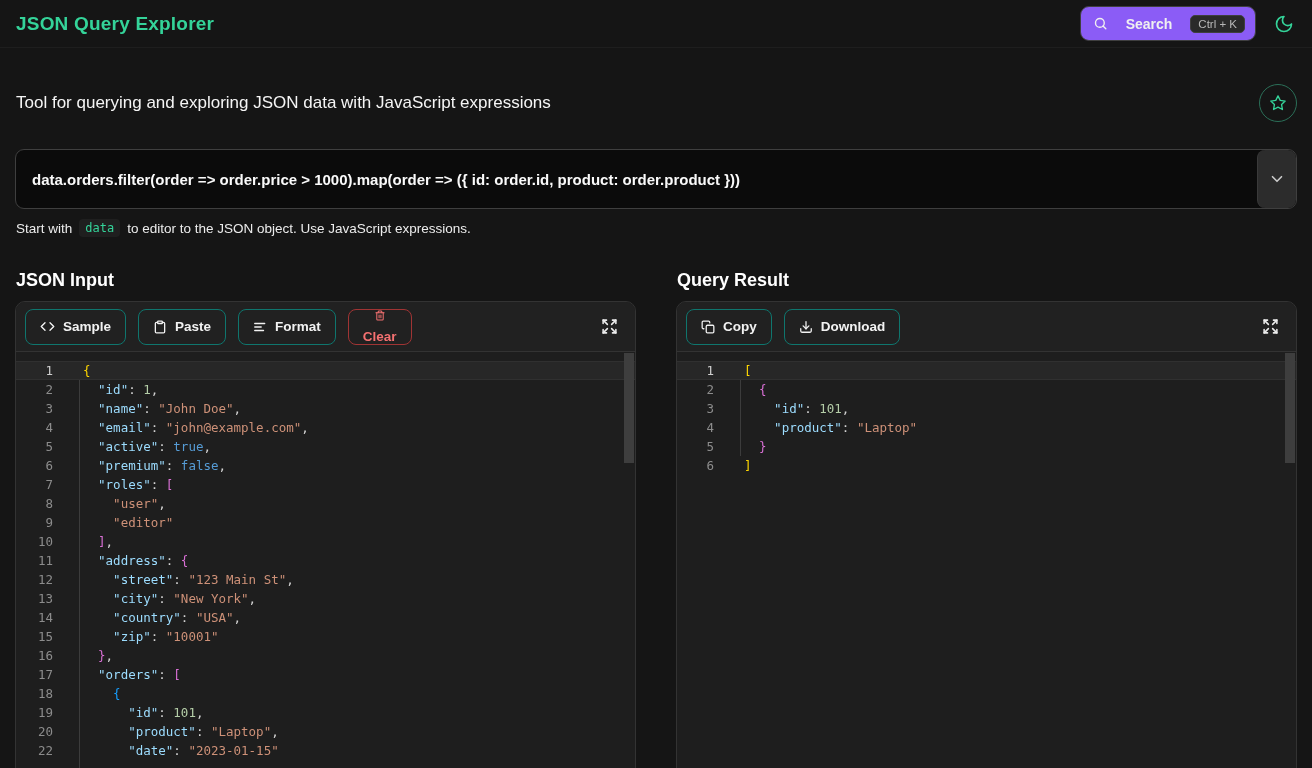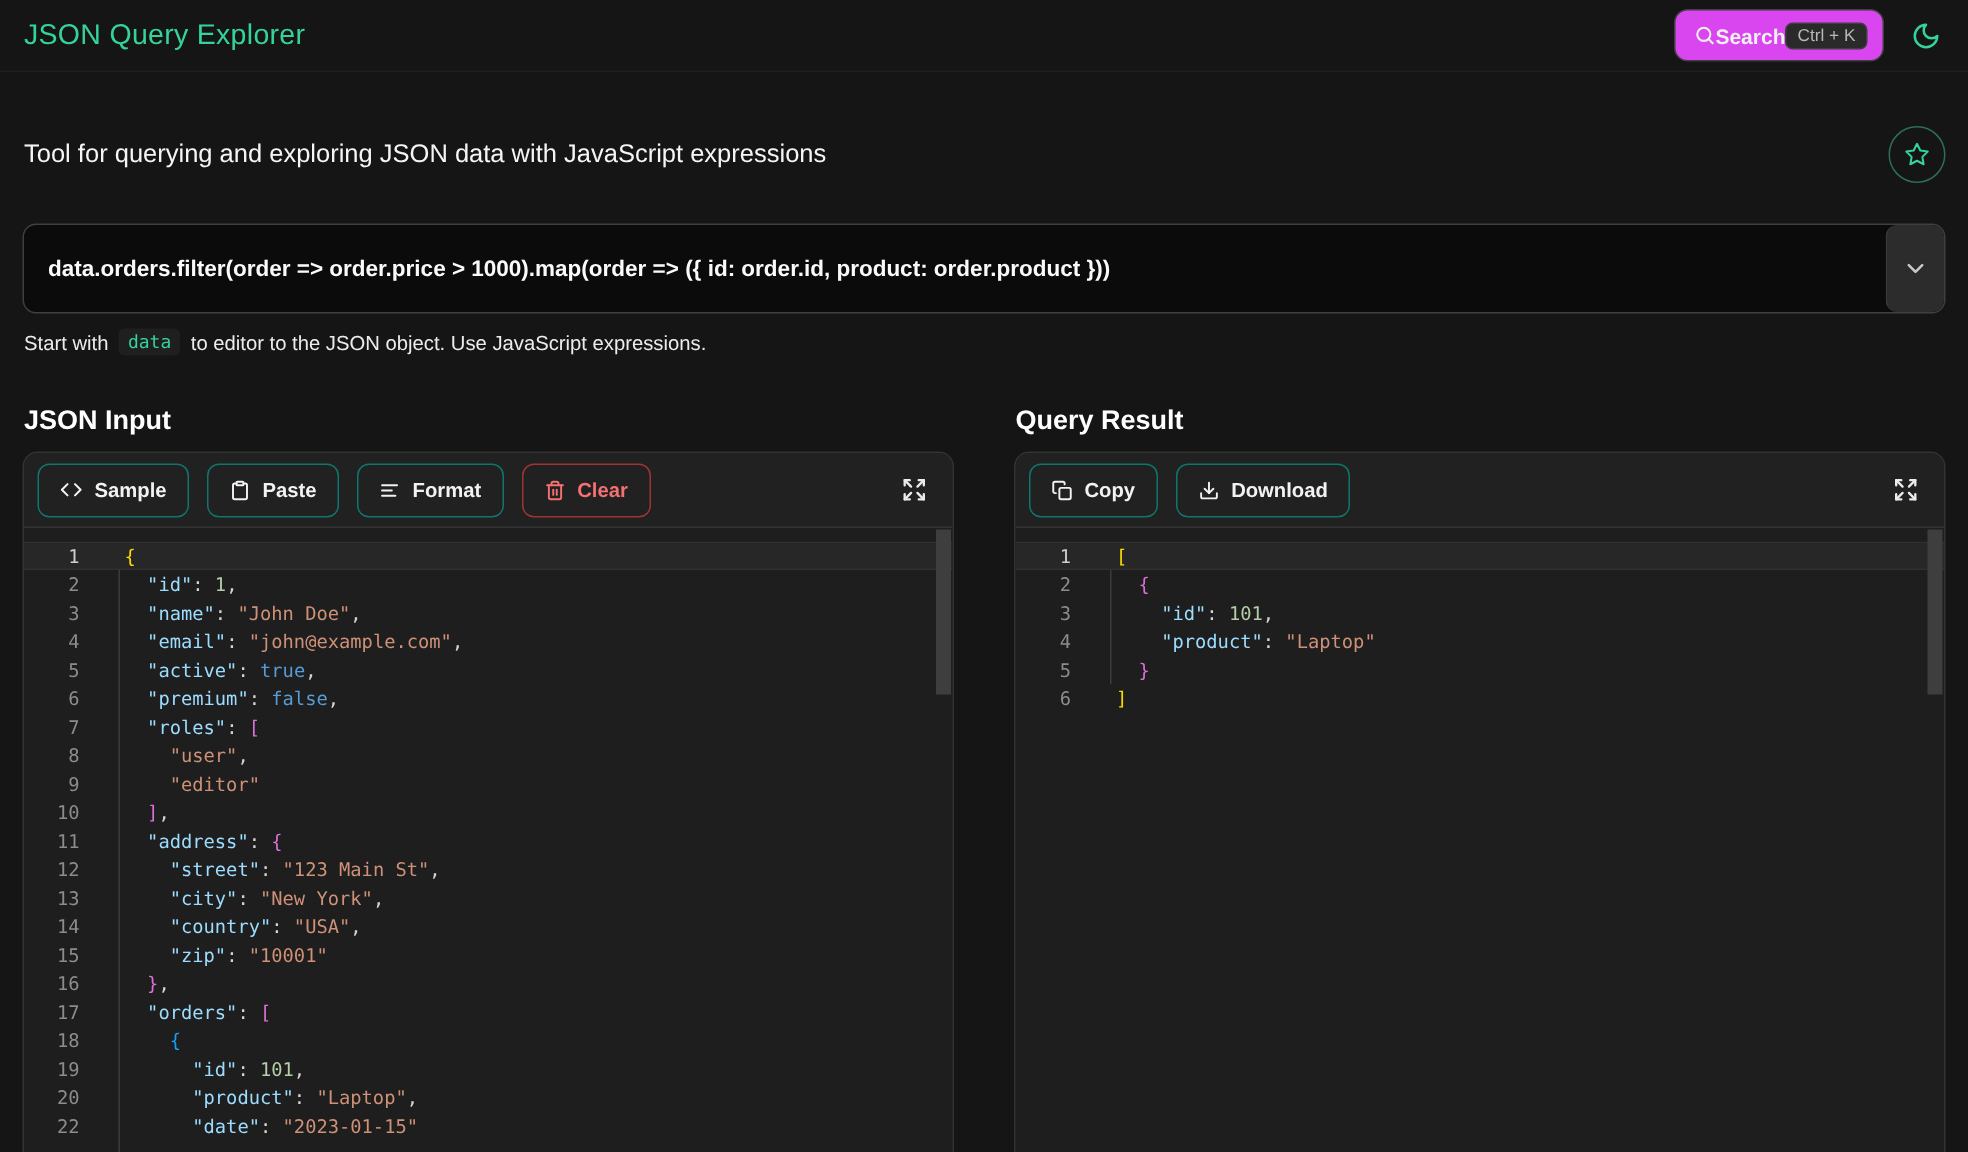--- a/index.html
+++ b/index.html
@@ -16,7 +16,7 @@
     height:48px; display:flex; align-items:center;
     padding:0 14px 0 16px; border-bottom:1px solid #1e1e1e;
   }
-  .hdr h1 { font-size:19px; font-weight:400; color:var(--accent); letter-spacing:.2px; }
+  .hdr h1 { font-size:19px; font-weight:700; color:var(--accent); letter-spacing:.2px; }
   .hdr-right { margin-left:auto; display:flex; align-items:center; gap:14px; }
   .search-btn {
     display:inline-flex; align-items:center; gap:0;

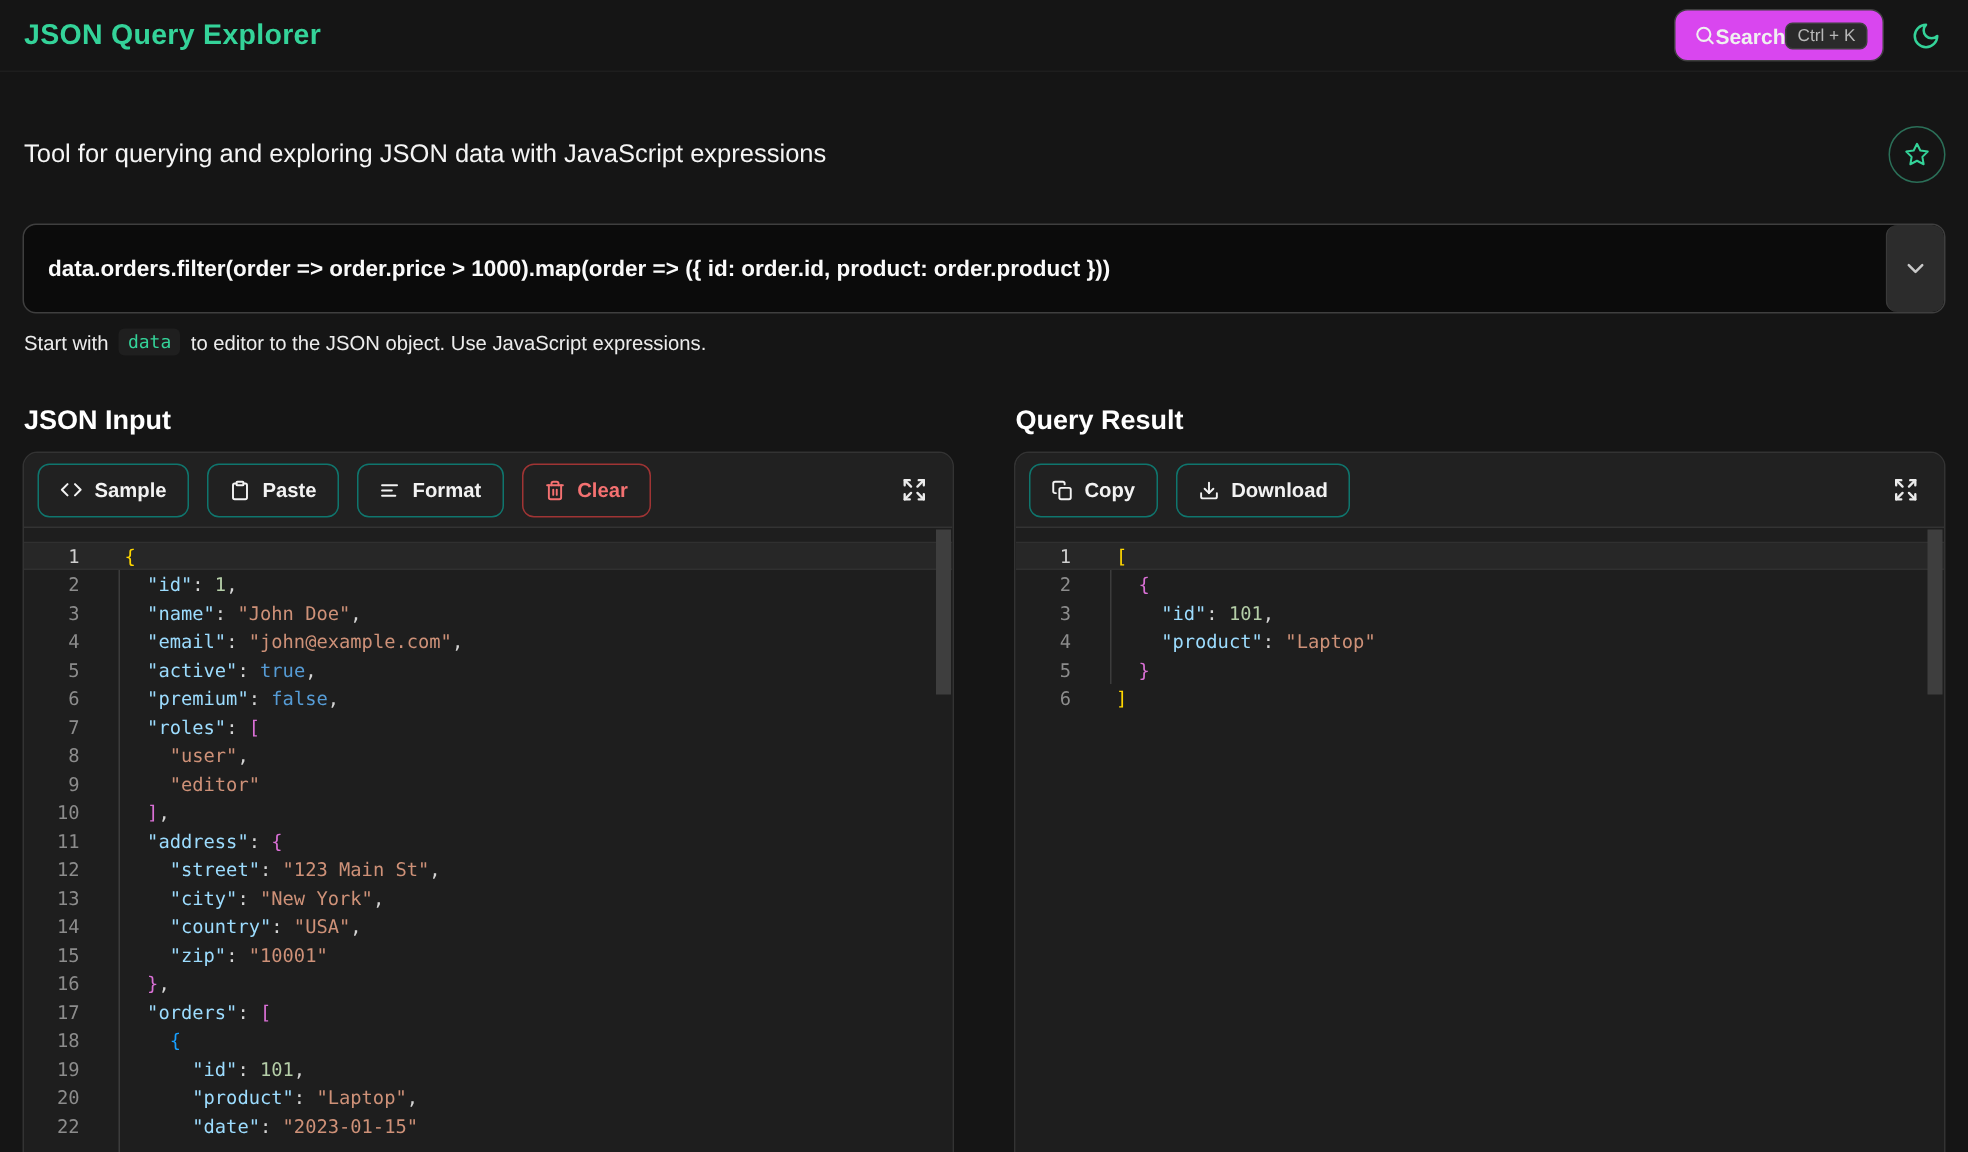--- a/index.html
+++ b/index.html
@@ -19,9 +19,9 @@
   .hdr h1 { font-size:19px; font-weight:700; color:var(--accent); letter-spacing:.2px; }
   .hdr-right { margin-left:auto; display:flex; align-items:center; gap:14px; }
   .search-btn {
-    display:inline-flex; align-items:center; gap:0;
+    display:inline-flex; align-items:center; gap:18px;
     height:35px; padding:0 10px 0 12px;
-    background:#d946ef; border:1px solid #3f3f3f; border-radius:9px;
+    background:#8b5cf6; border:1px solid #3f3f3f; border-radius:9px;
     color:#f0f0f0; font:600 14px "Liberation Sans", sans-serif; cursor:pointer;
   }
   .search-btn kbd {

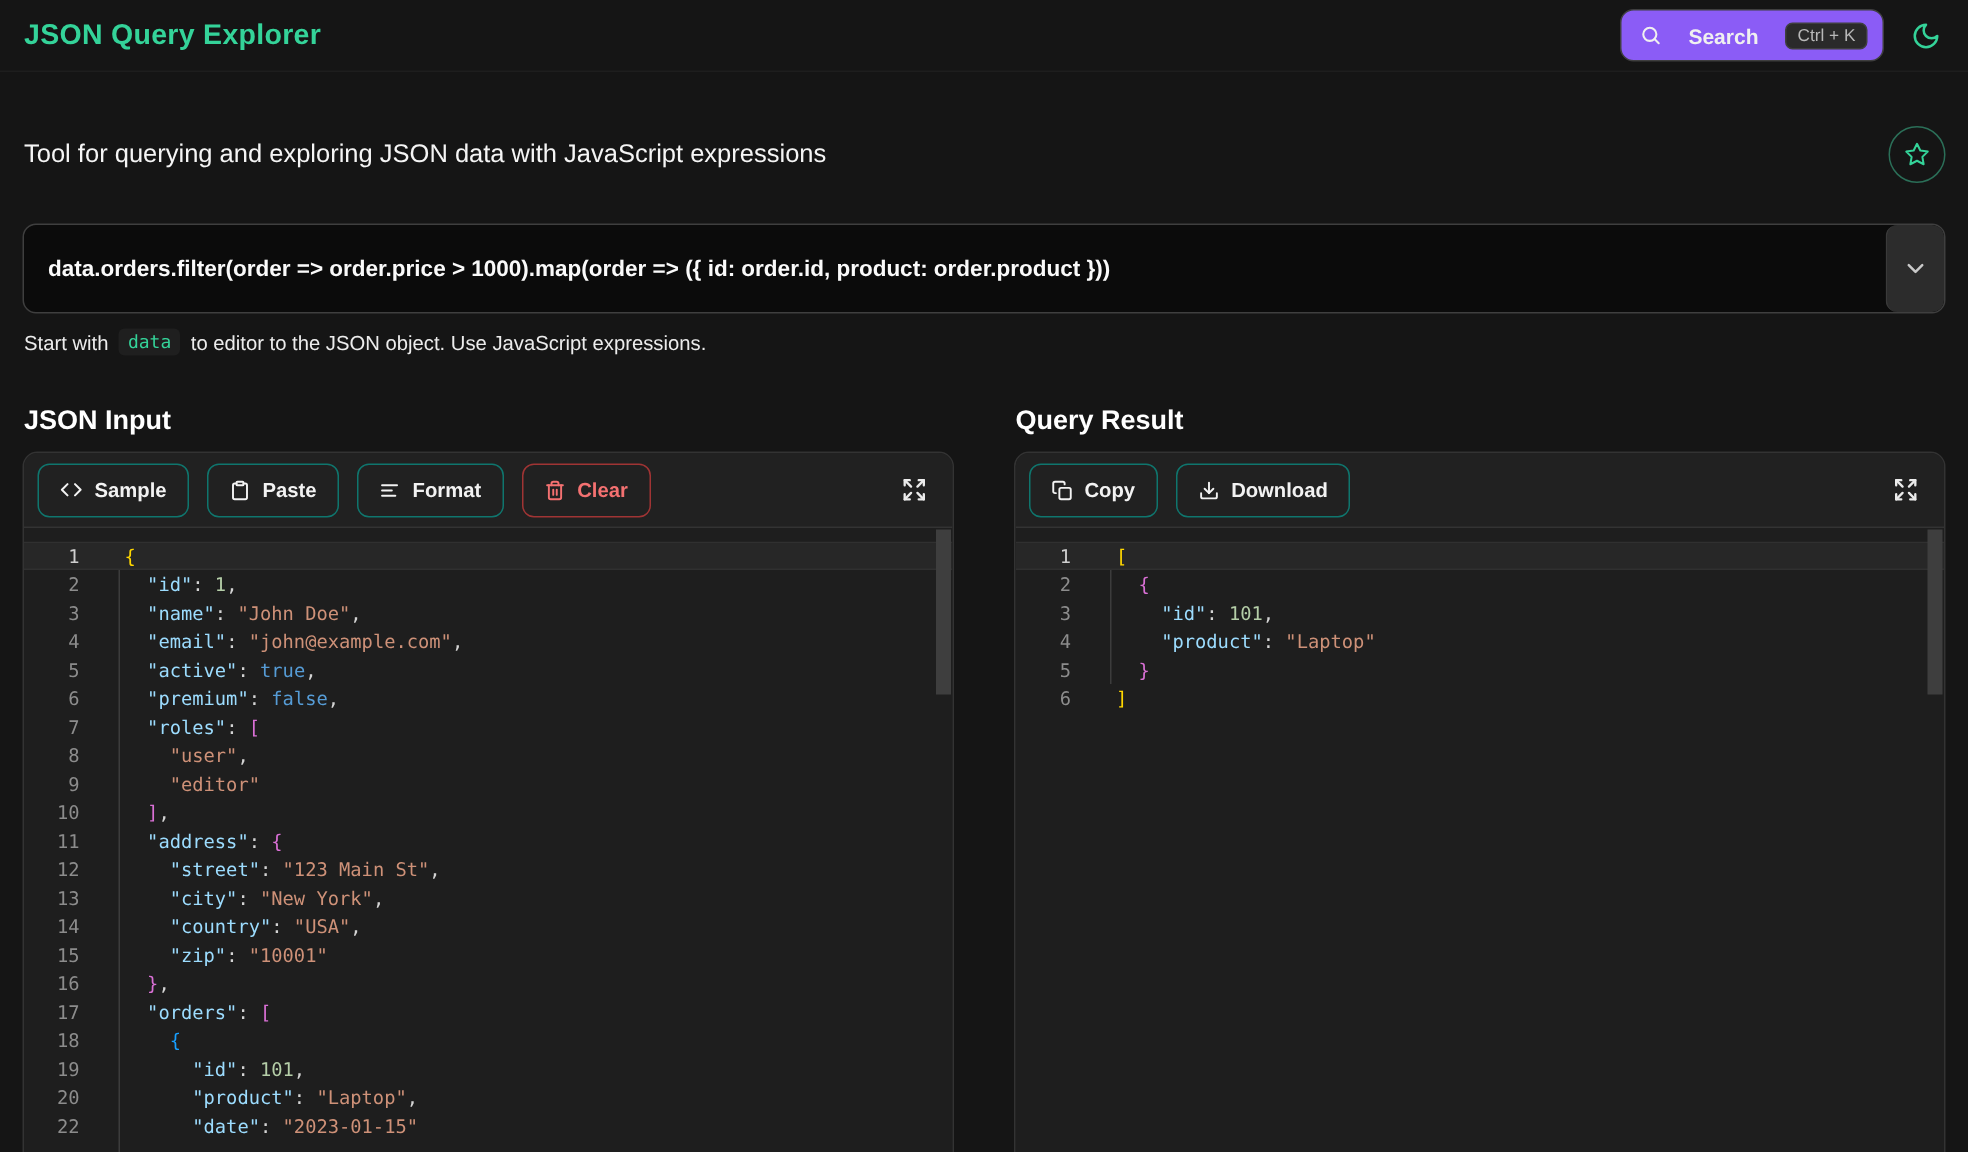--- a/index.html
+++ b/index.html
@@ -78,7 +78,7 @@
     background:transparent; border:1px solid #0f766e; border-radius:8px;
     color:#f2f2f2; font:700 13.5px "Liberation Sans", sans-serif; cursor:pointer;
   }
-  .tbtn.danger { border-color:#a03434; color:var(--danger); }
+  .tbtn.danger { border-color:#a03434; color:var(--danger);flex-direction:column; }
   .tbtn.danger svg { color:var(--danger); }
   .expand-btn { margin-left:auto; background:none; border:none; color:#ececec; cursor:pointer; padding:4px 8px; display:inline-flex; }
 

